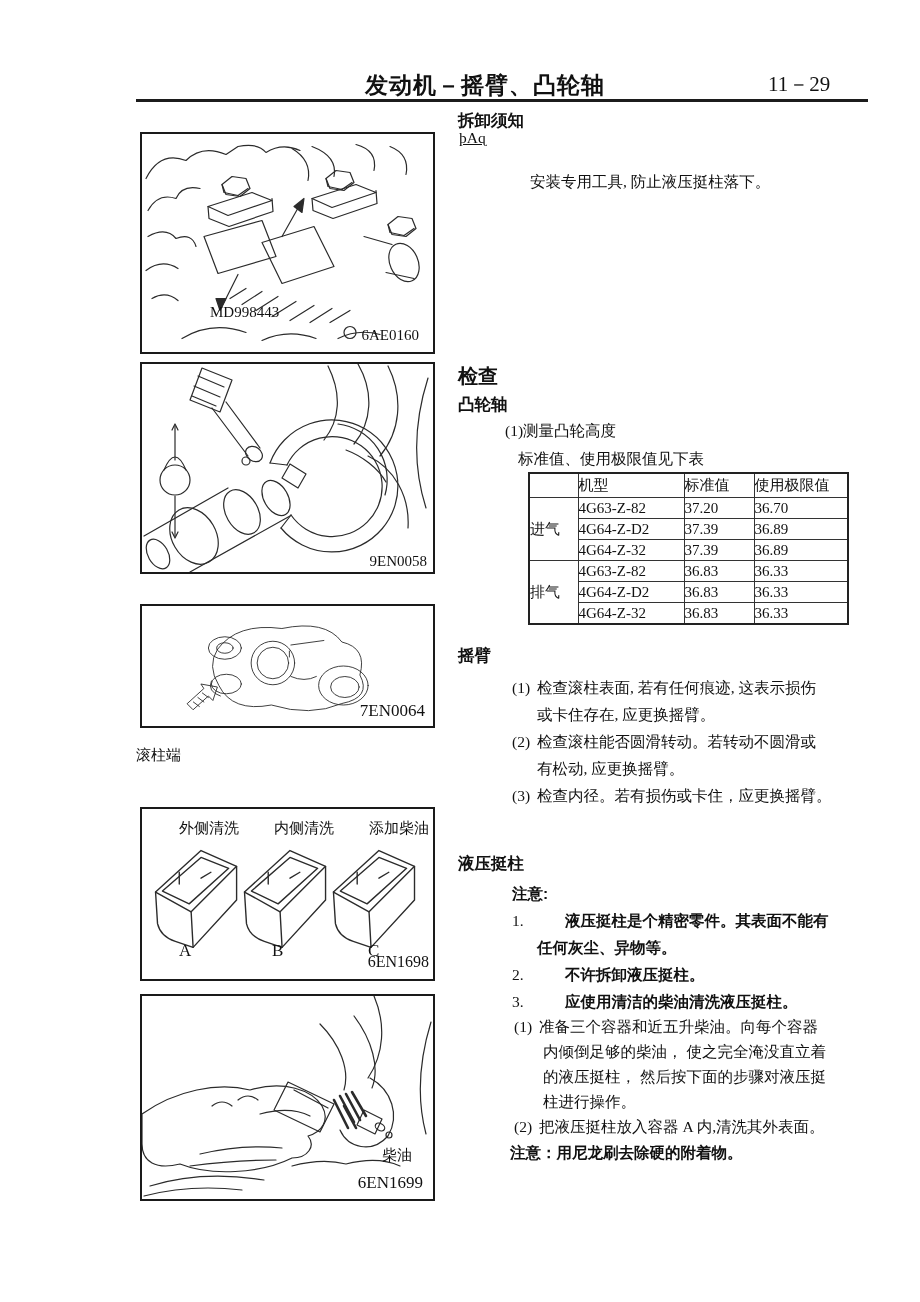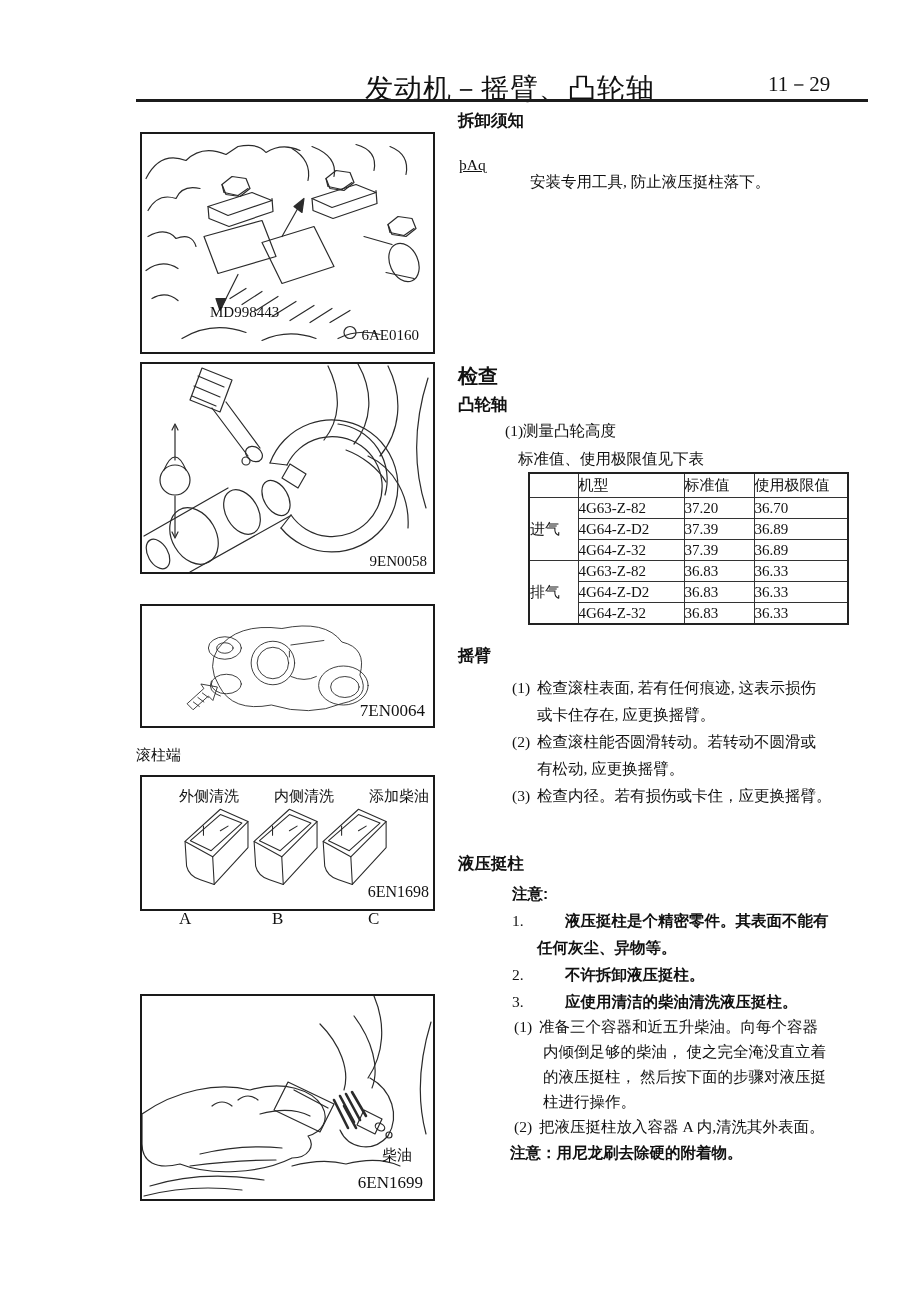--- a/index.html
+++ b/index.html
@@ -6,7 +6,7 @@
   .page{position:relative;width:920px;height:1302px;background:#fff;overflow:hidden;
         font-family:"Liberation Serif","DejaVu Serif",serif;color:#111;}
   .abs{position:absolute;white-space:nowrap;}
-  .title{font-size:28px;font-weight:normal;letter-spacing:1px;}
+  .title{font-size:23px;font-weight:bold;letter-spacing:1px;}
   .pageno{font-size:21px;}
   .rule{position:absolute;left:136px;top:99px;width:732px;height:3px;background:#1c1c1c;}
   .h1{font-family:"Liberation Sans","DejaVu Sans",sans-serif;font-weight:bold;font-size:20px;}

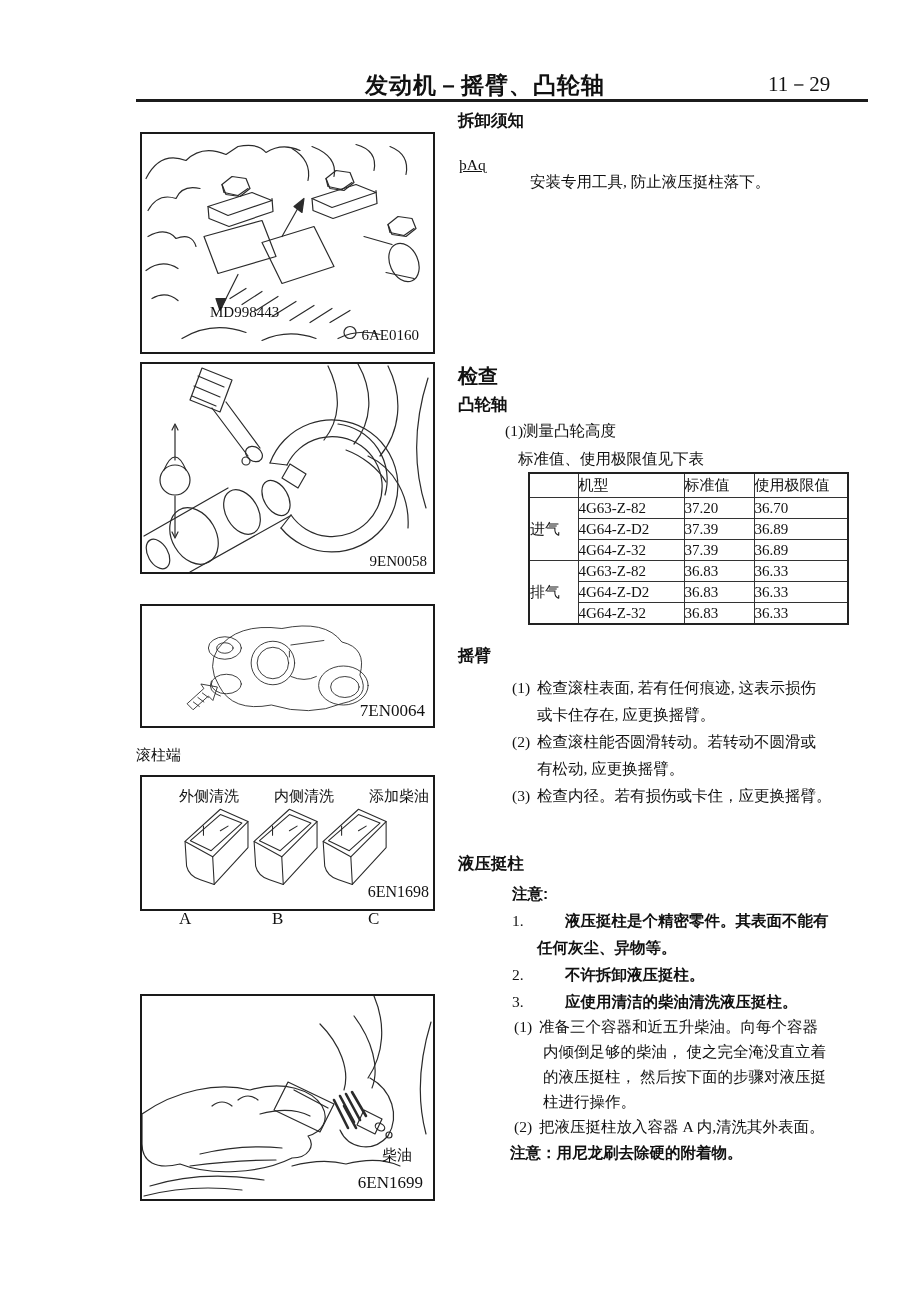--- a/index.html
+++ b/index.html
@@ -179,7 +179,7 @@
   </div>
 
   <div class="abs h2" style="left:458px;top:110px;">拆卸须知</div>
-  <div class="abs body" style="left:459px;top:156px;text-decoration:underline;">þAɋ</div>
+  <div class="abs body" style="left:459px;top:129px;text-decoration:underline;">þAɋ</div>
   <div class="abs body" style="left:530px;top:172px;">安装专用工具, 防止液压挺柱落下。</div>
 
   <div class="abs h1" style="left:458px;top:363px;">检查</div>

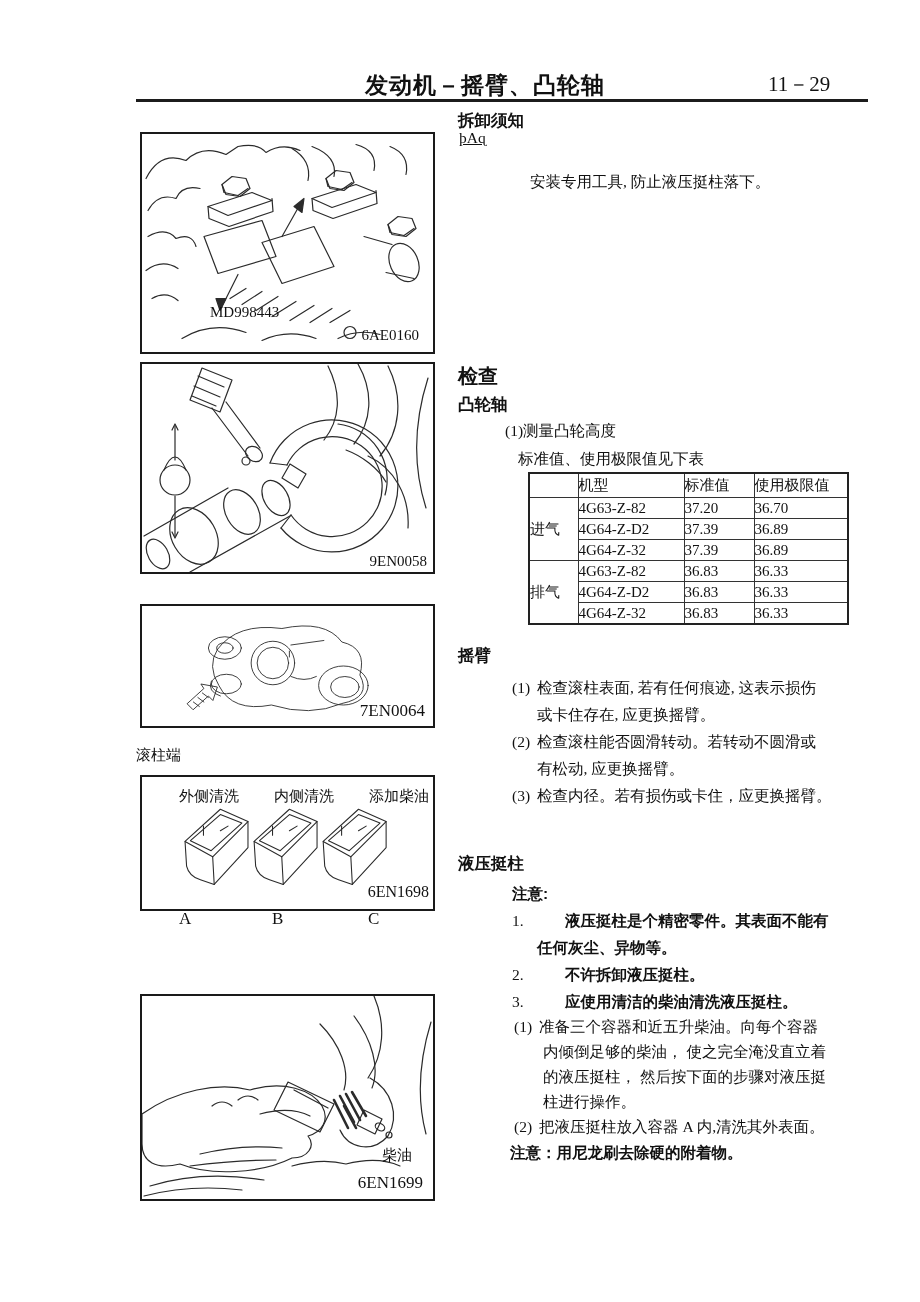--- a/index.html
+++ b/index.html
@@ -122,7 +122,7 @@
     <span class="figcode" style="right:8px;bottom:5px;font-size:17px;">7EN0064</span>
   </div>
 
-  <div class="figbox" style="top:775px;height:136px;">
+  <div class="figbox" style="top:807px;height:174px;">
     <svg viewBox="0 0 291 172">
       <g fill="none" stroke="#2b2b2b" stroke-width="1.4" stroke-linecap="round" stroke-linejoin="round">
         <g transform="translate(6,28)">

